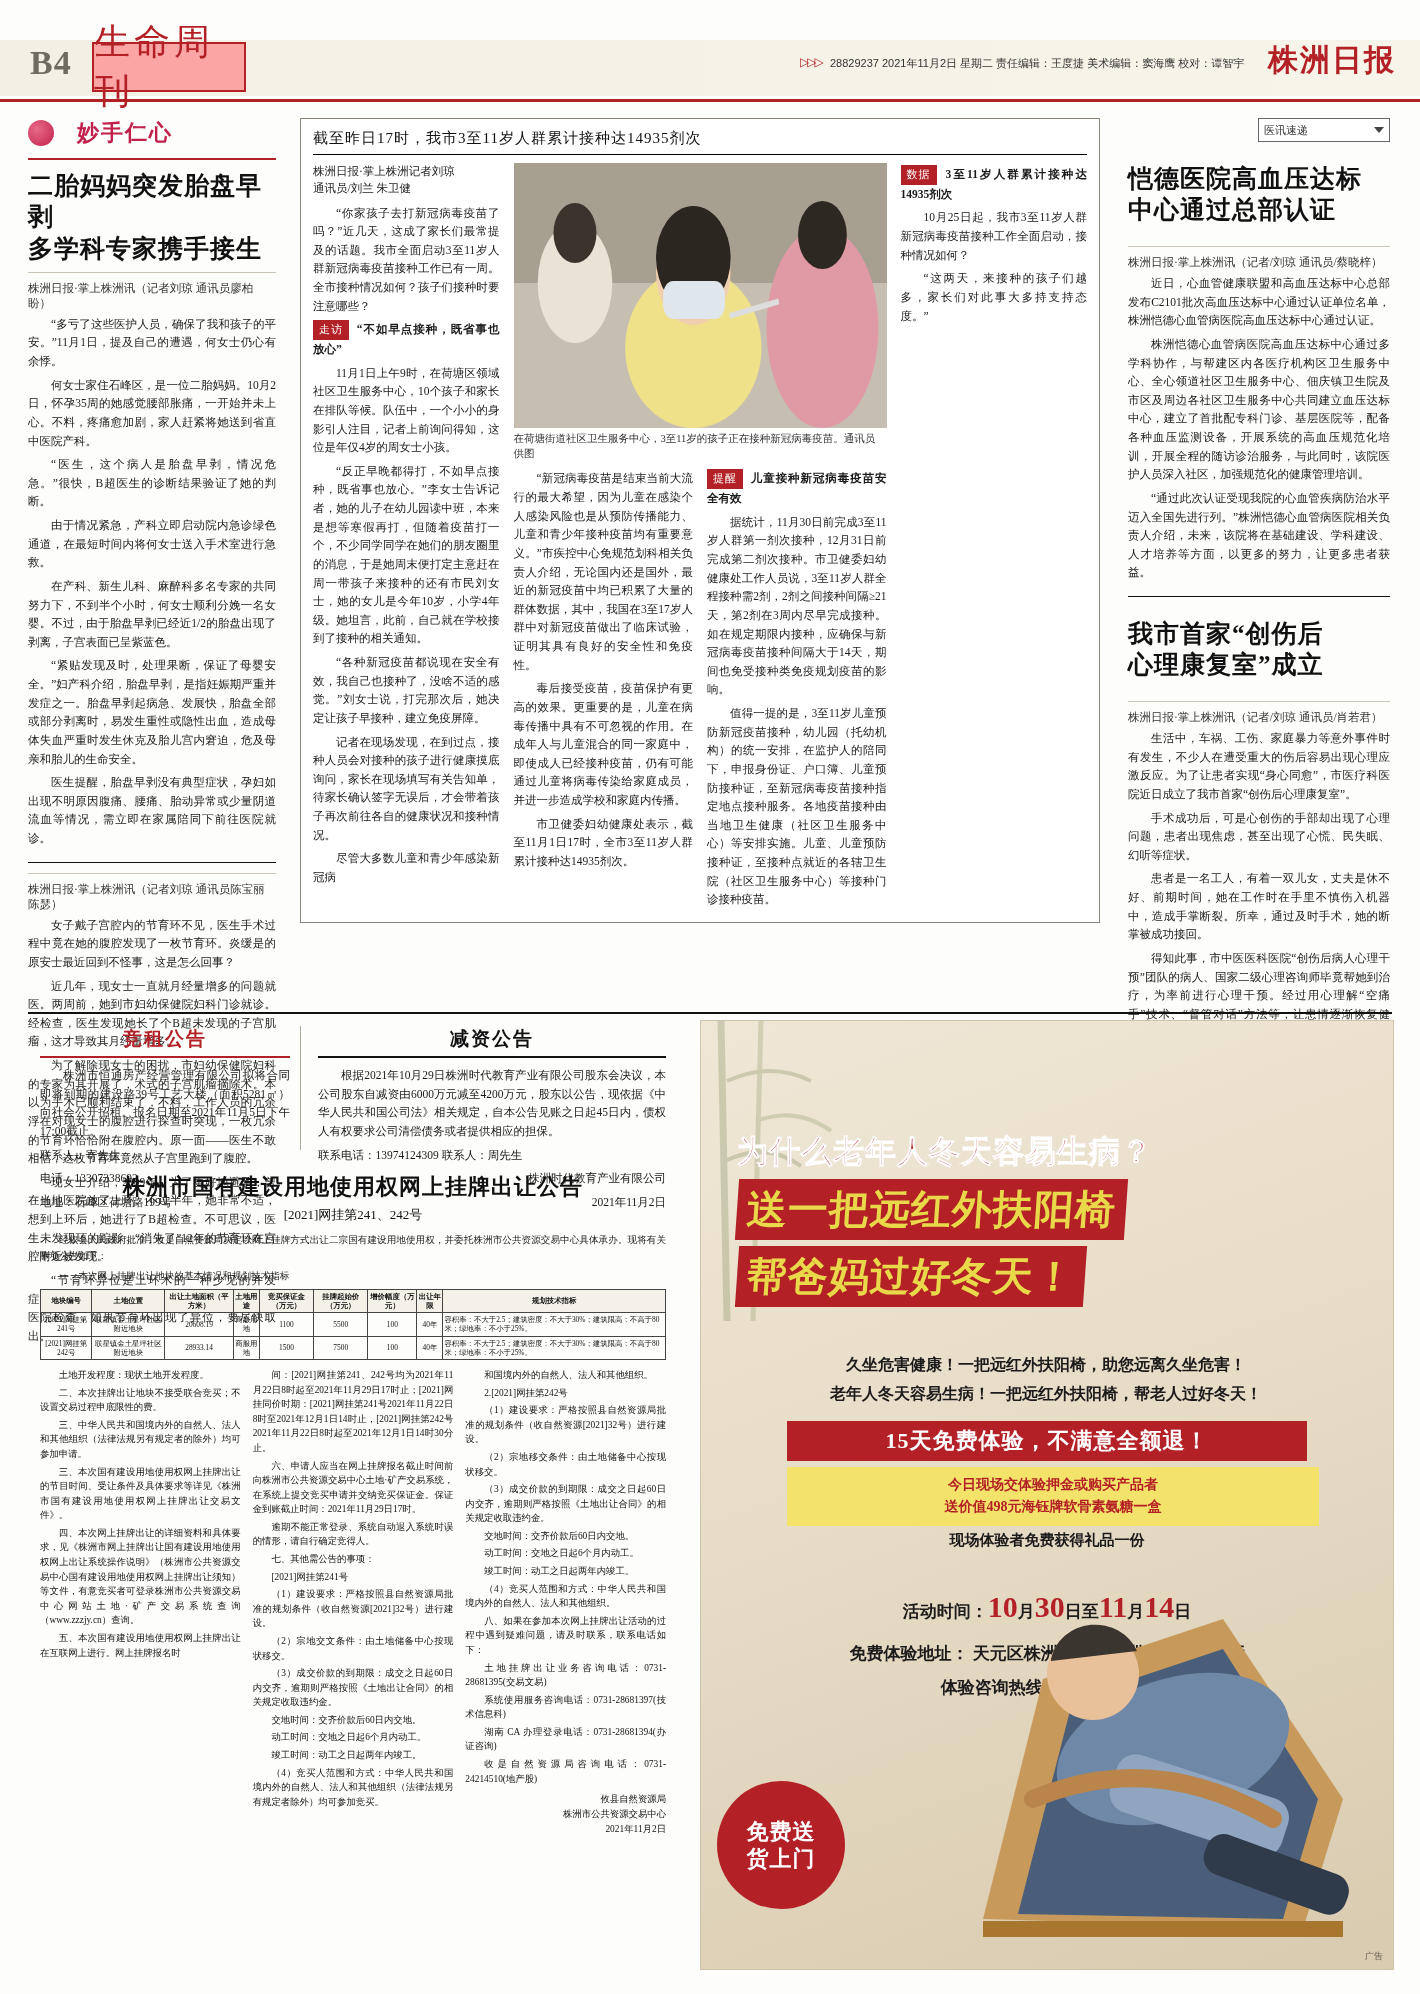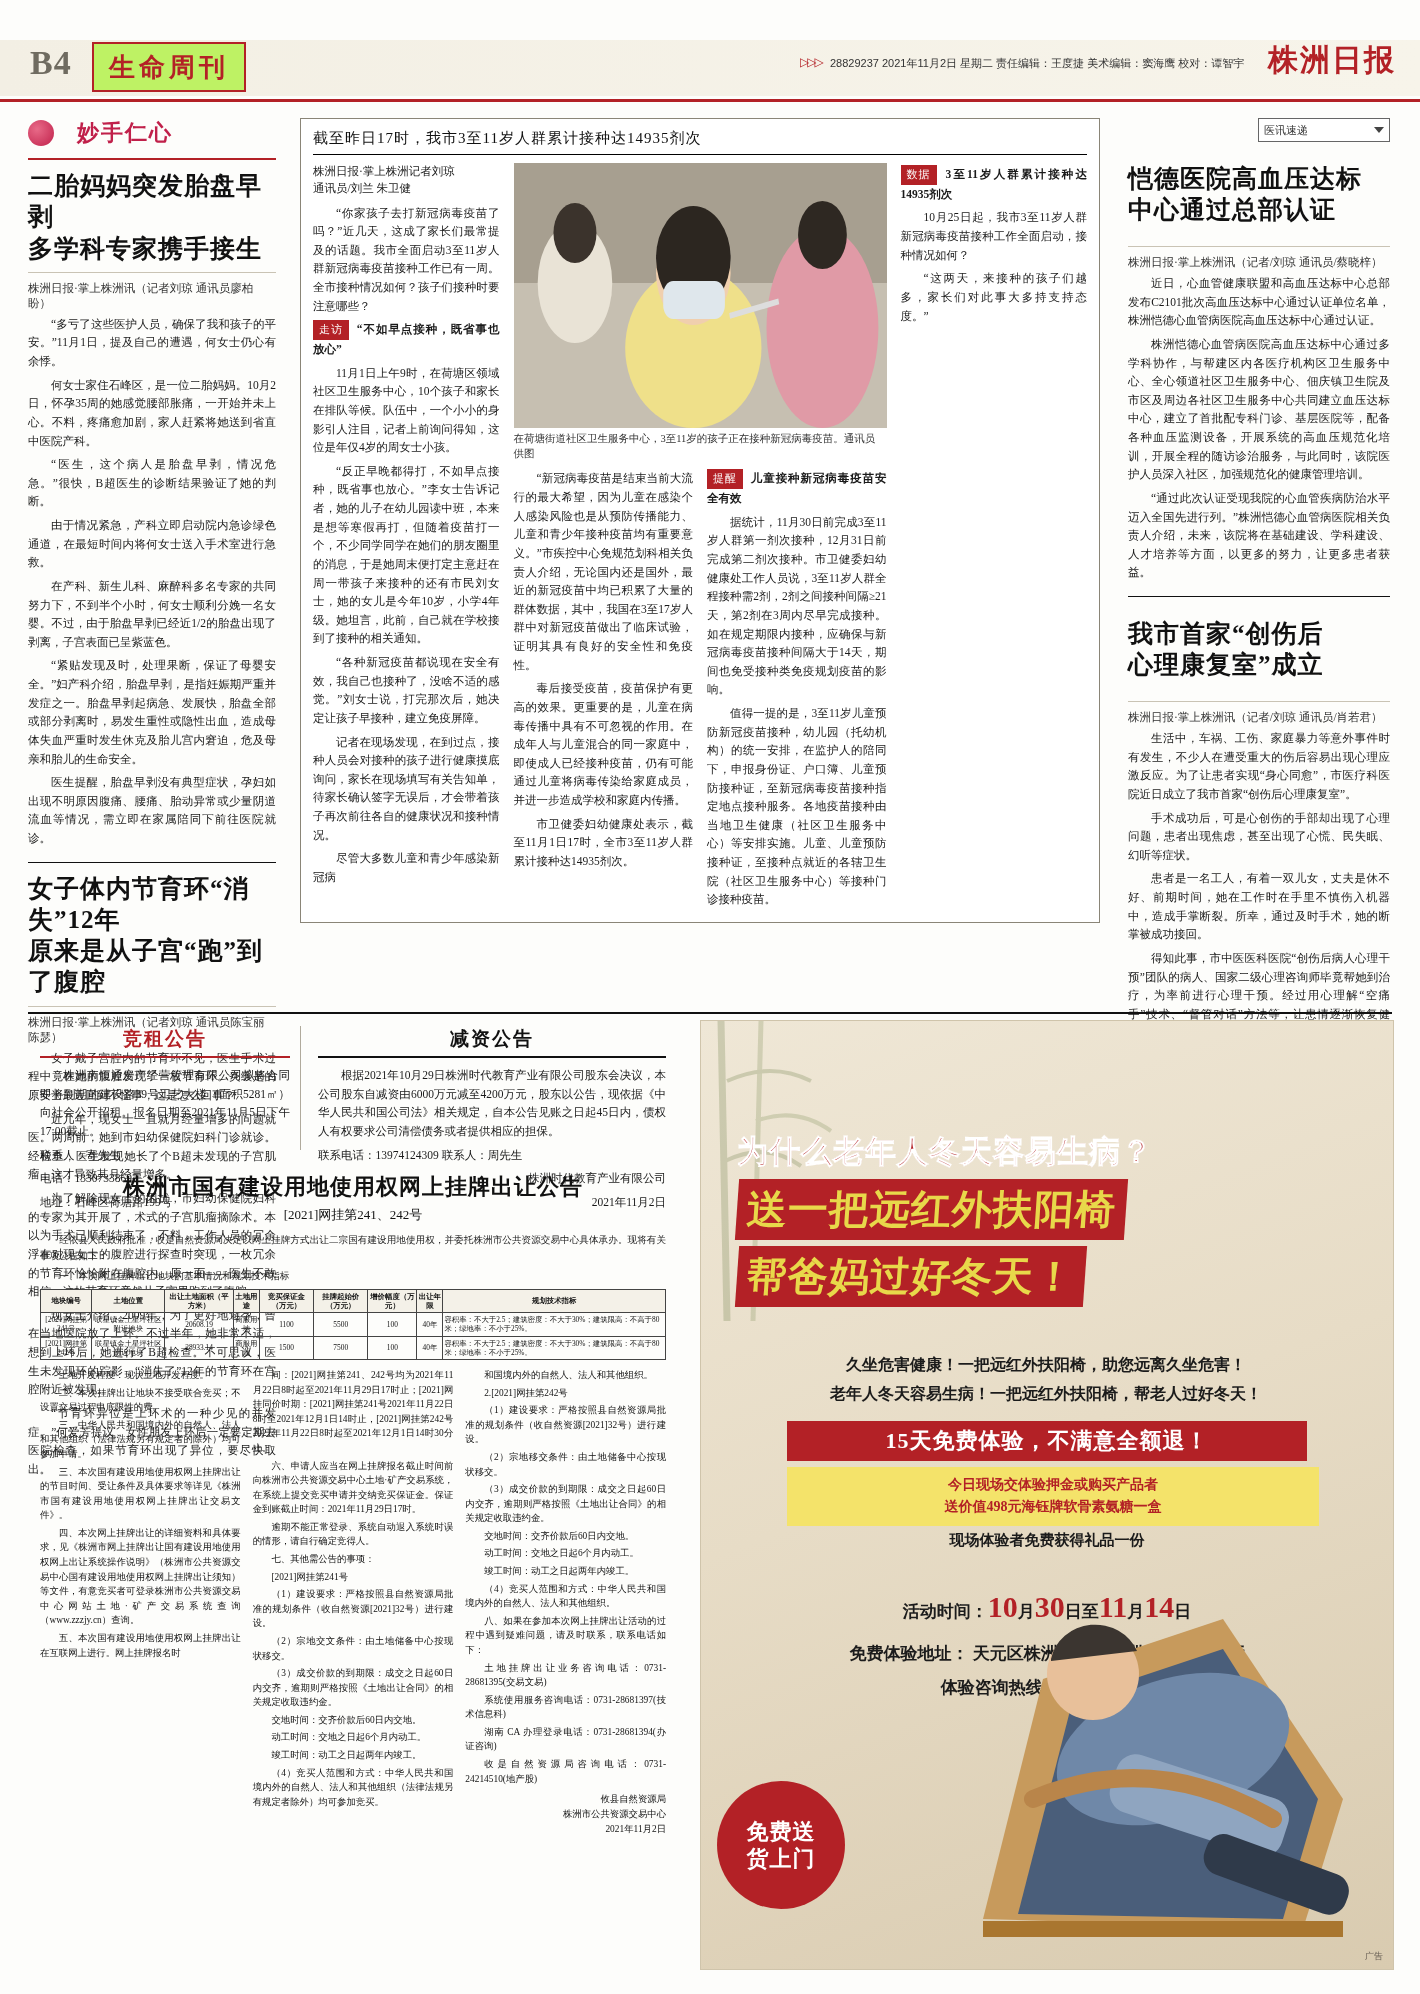--- a/index.html
+++ b/index.html
@@ -17,7 +17,7 @@
   .folio{position:absolute;left:30px;top:44px;font-size:34px;font-weight:bold;color:#6f6b60;letter-spacing:1px;}
   .section-name{position:absolute;left:92px;top:42px;width:150px;height:46px;
       border:2px solid #b32126;display:flex;align-items:center;justify-content:center;
-      font-size:26px;font-weight:bold;color:#b32126;letter-spacing:4px;background:#bef264;}
+      font-size:36px;font-weight:normal;color:#b32126;letter-spacing:4px;background:#fca5a5;}
   .mh-meta{position:absolute;left:800px;top:56px;font-size:11px;color:#333;white-space:nowrap;
       font-family:"Liberation Sans",sans-serif;}
   .mh-arrows{position:absolute;left:800px;top:55px;color:#b32126;font-size:12px;letter-spacing:-2px;}

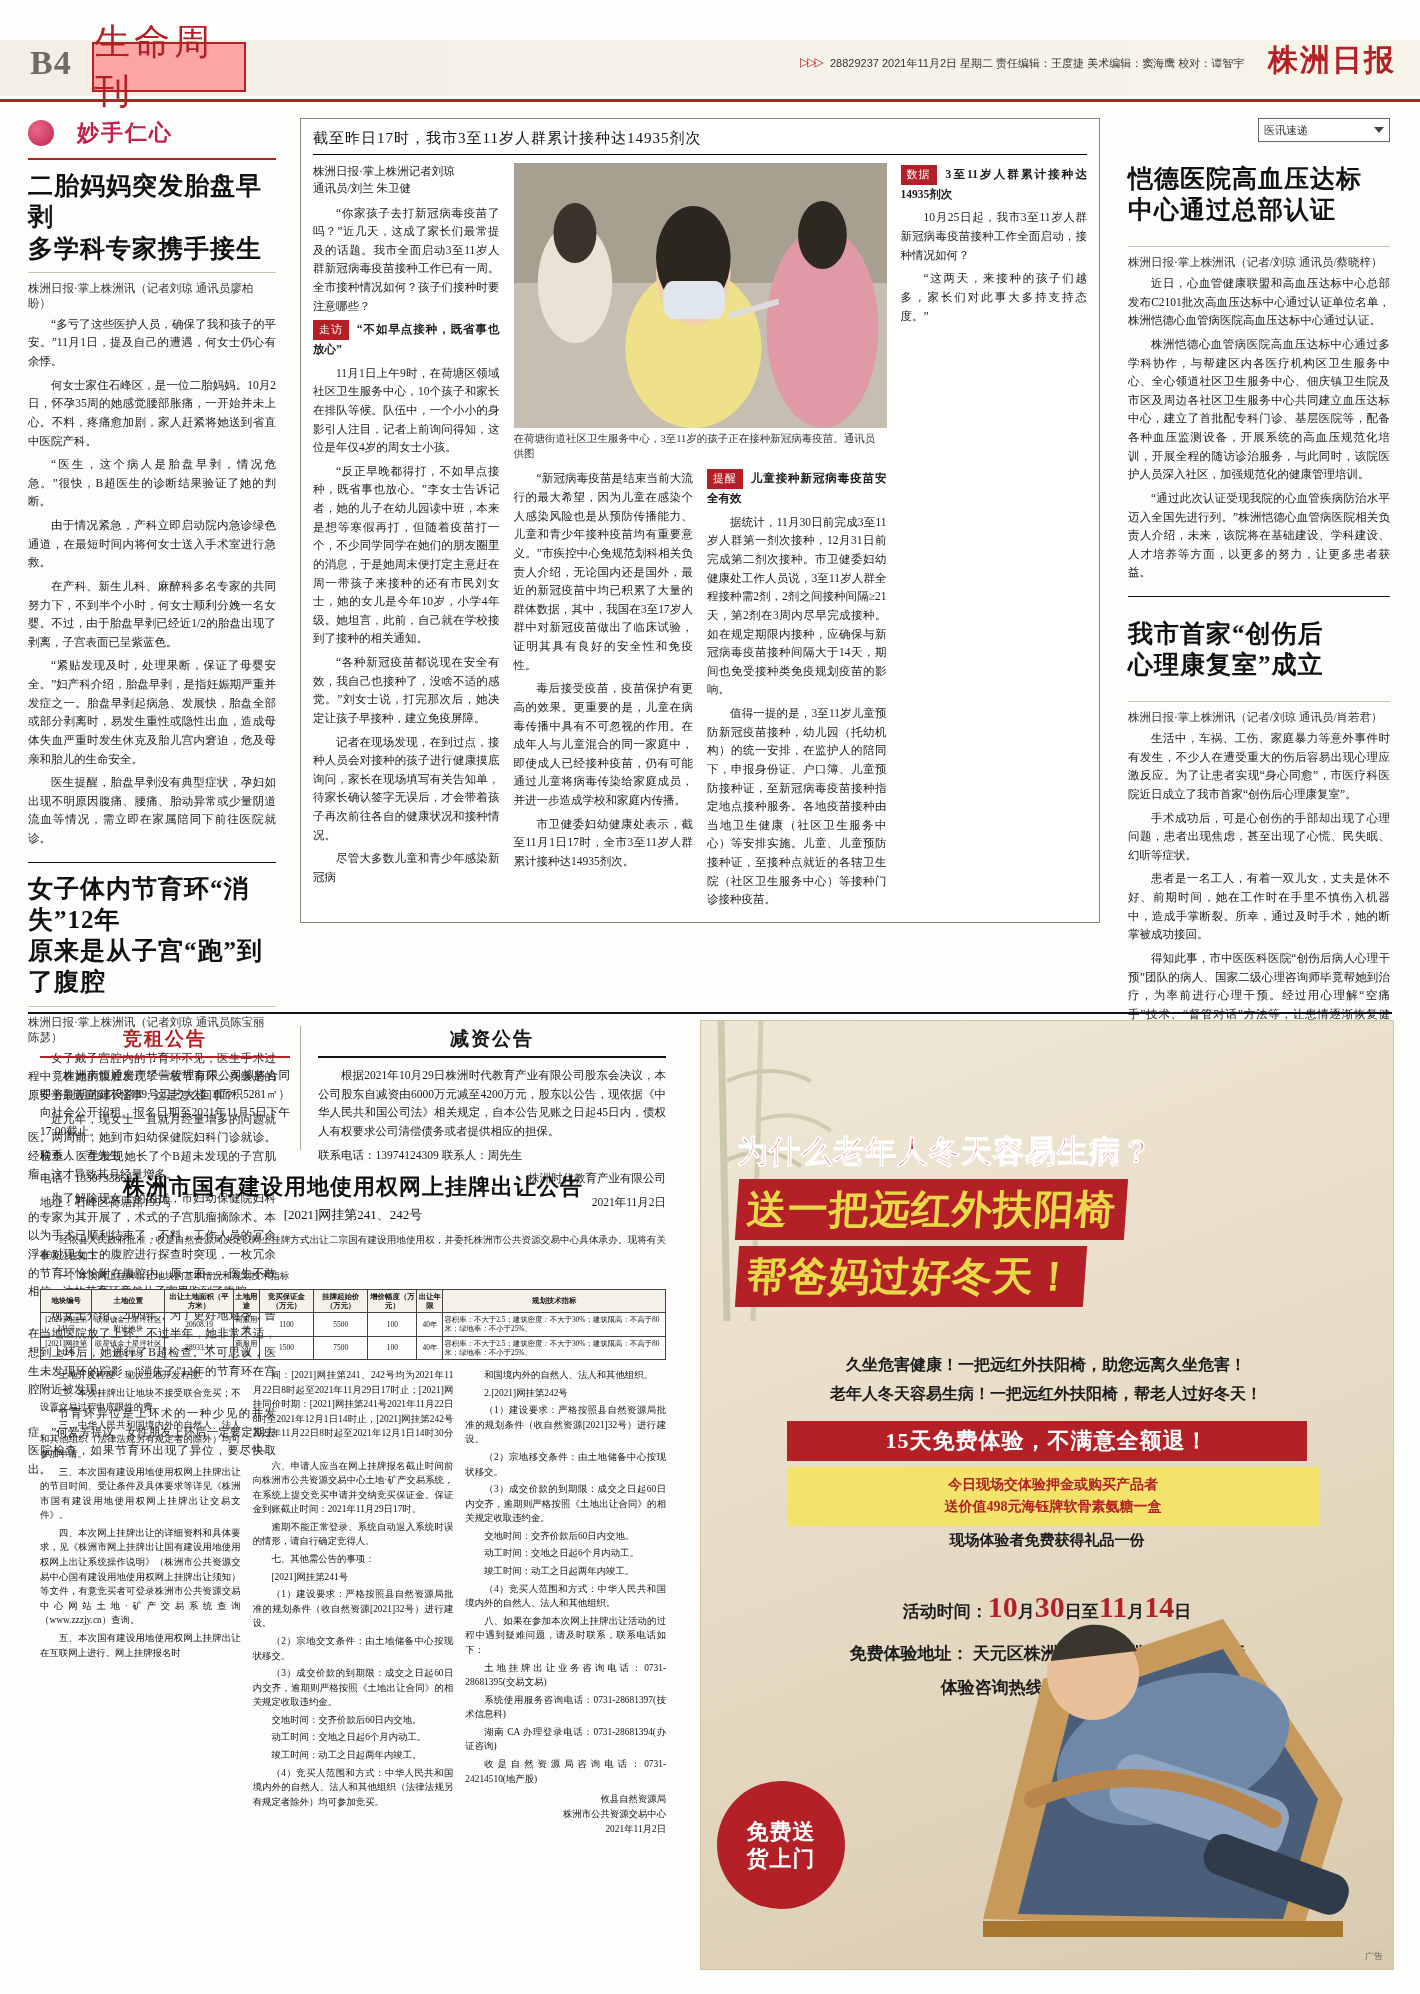--- a/index.html
+++ b/index.html
@@ -150,8 +150,6 @@
 
     <div class="divider"></div>
 
-    <h2 class="col-title" style="white-space:pre-line">女子体内节育环“消失”12年
-原来是从子宫“跑”到了腹腔</h2>
     <div class="rule-h" style="margin:8px 0 8px 0;"></div>
     <div class="byline">株洲日报·掌上株洲讯（记者刘琼 通讯员陈宝丽 陈瑟）</div>
     <p class="body">女子戴子宫腔内的节育环不见，医生手术过程中竟在她的腹腔发现了一枚节育环。炎缓是的原安士最近回到不怪事，这是怎么回事？</p>

